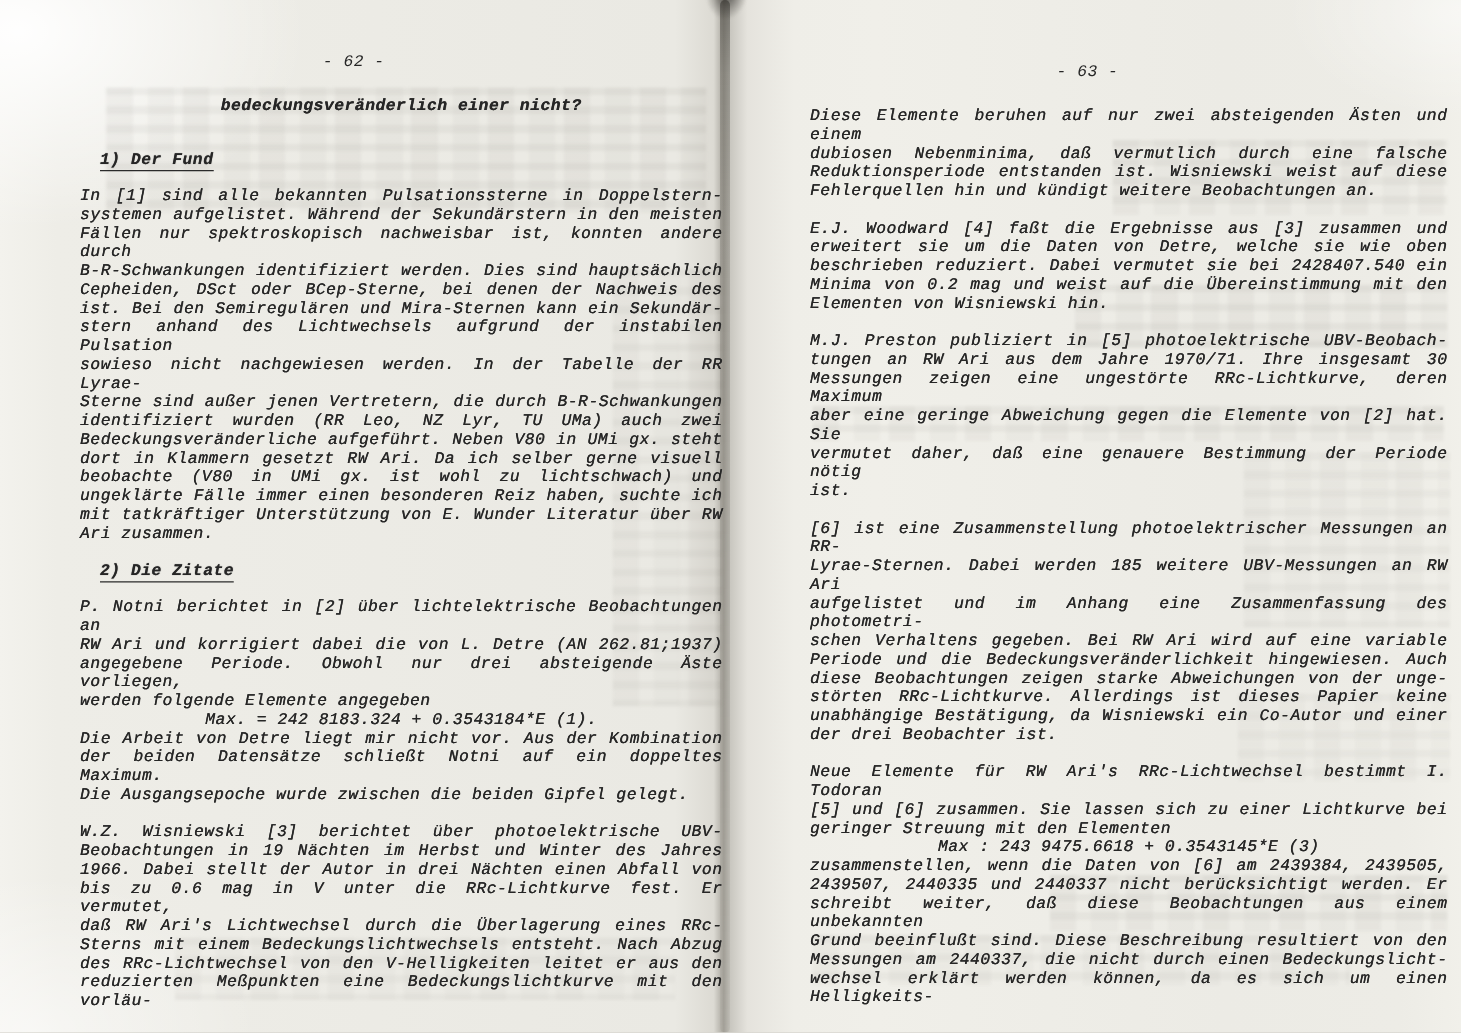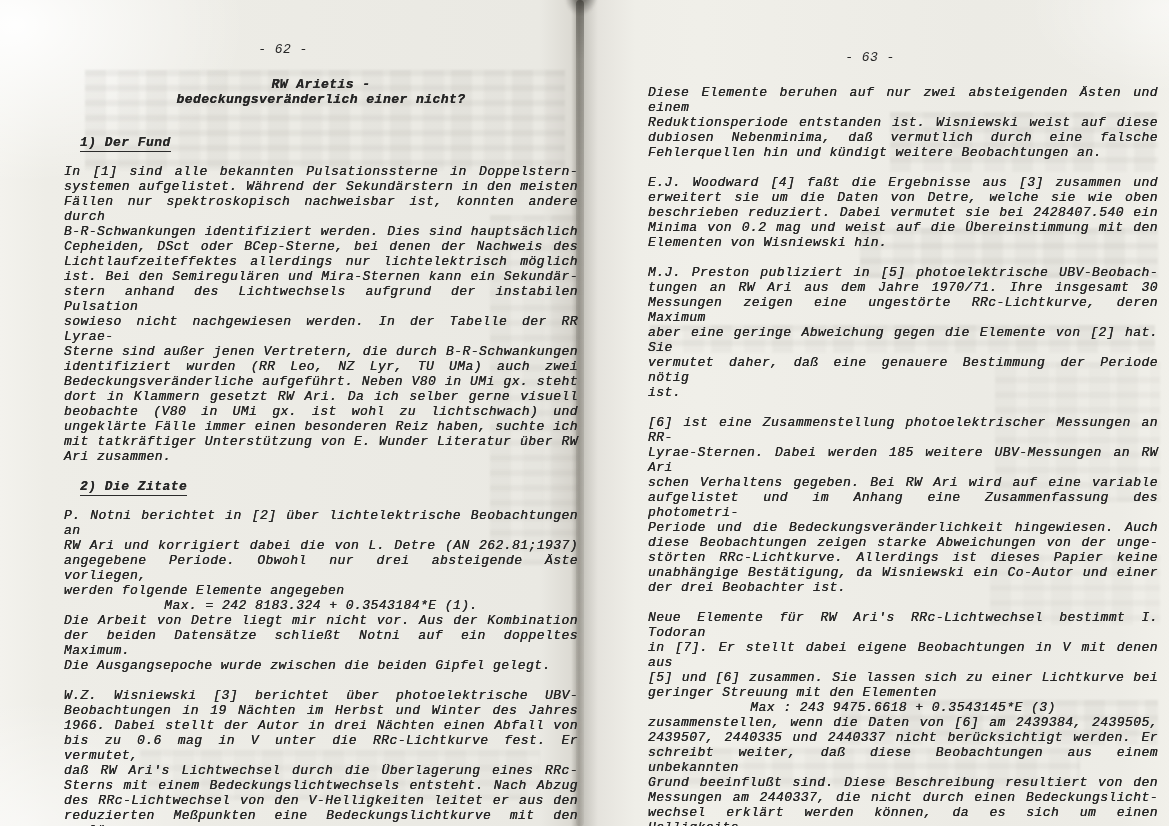--- a/index.html
+++ b/index.html
@@ -80,7 +80,6 @@
   <div class="page page-left">
     <div class="ph">- 62 -</div>
   <div class="block title">
-        <div class="ln c">RW Arietis -</div>
         <div class="ln c">bedeckungsveränderlich einer nicht?</div>
       </div>
       <div class="block heading"><span class="hl">1) Der Fund</span></div>

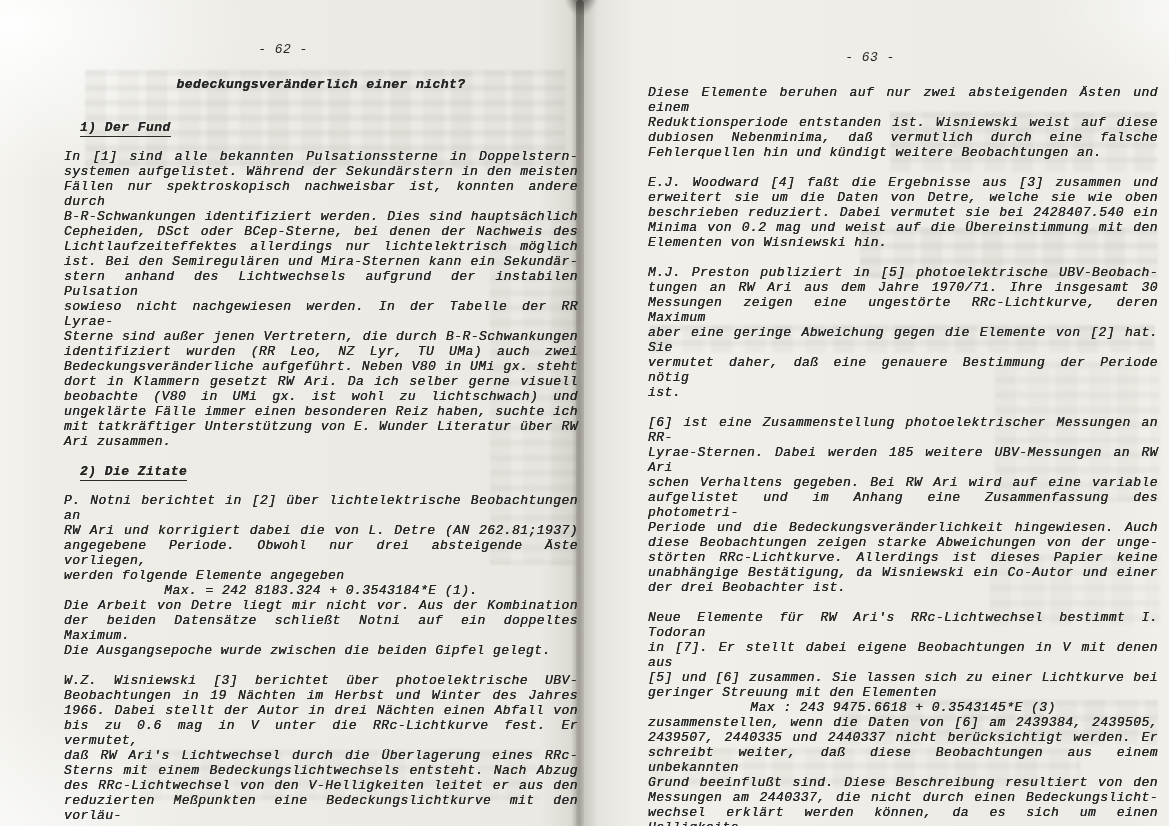--- a/index.html
+++ b/index.html
@@ -129,8 +129,8 @@
     <div class="ph">- 63 -</div>
   <div class="block para">
         <div class="ln j">Diese Elemente beruhen auf nur zwei absteigenden Ästen und einem</div>
+        <div class="ln j">dubiosen Nebenminima, daß vermutlich durch eine falsche</div>
         <div class="ln j">Reduktionsperiode entstanden ist. Wisniewski weist auf diese</div>
-        <div class="ln j">dubiosen Nebenminima, daß vermutlich durch eine falsche</div>
         <div class="ln l">Fehlerquellen hin und kündigt weitere Beobachtungen an.</div>
       </div>
       <div class="block para">

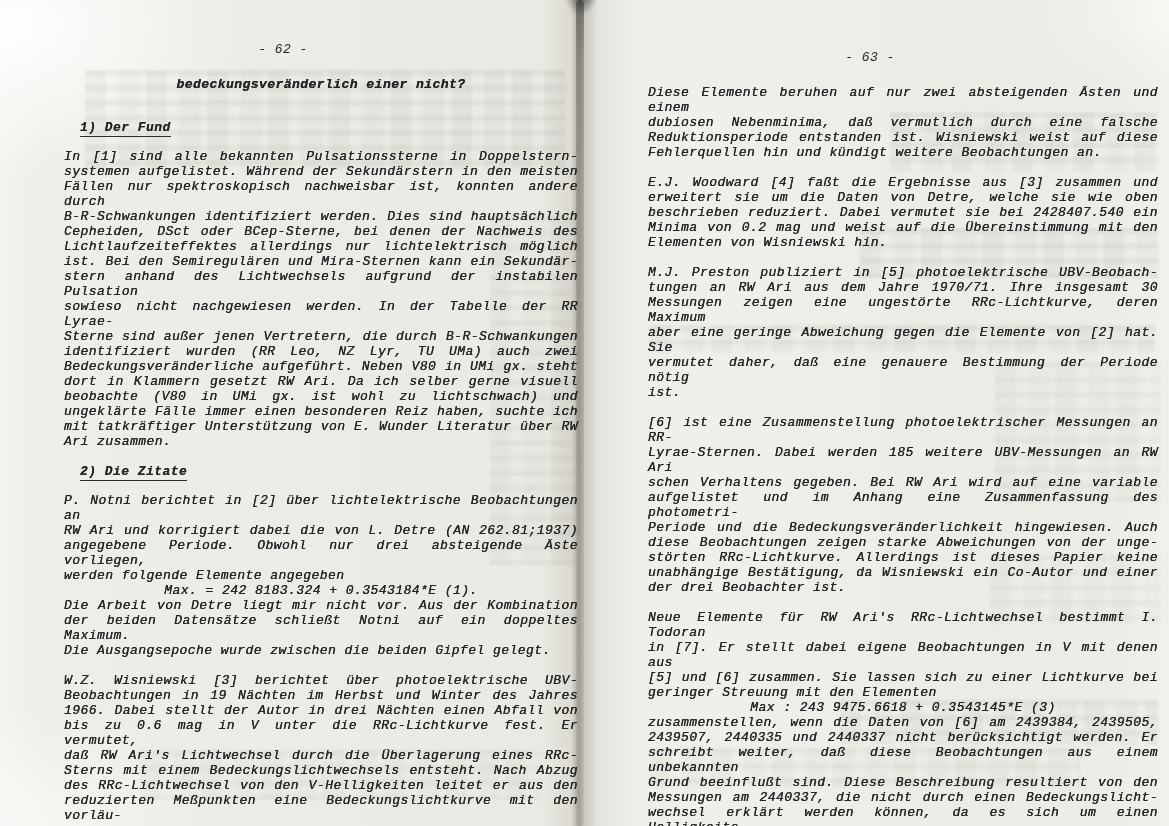--- a/index.html
+++ b/index.html
@@ -89,7 +89,6 @@
         <div class="ln j">Fällen nur spektroskopisch nachweisbar ist, konnten andere durch</div>
         <div class="ln j">B-R-Schwankungen identifiziert werden. Dies sind hauptsächlich</div>
         <div class="ln j">Cepheiden, DSct oder BCep-Sterne, bei denen der Nachweis des</div>
-        <div class="ln j">Lichtlaufzeiteffektes allerdings nur lichtelektrisch möglich</div>
         <div class="ln j">ist. Bei den Semiregulären und Mira-Sternen kann ein Sekundär-</div>
         <div class="ln j">stern anhand des Lichtwechsels aufgrund der instabilen Pulsation</div>
         <div class="ln j">sowieso nicht nachgewiesen werden. In der Tabelle der RR Lyrae-</div>

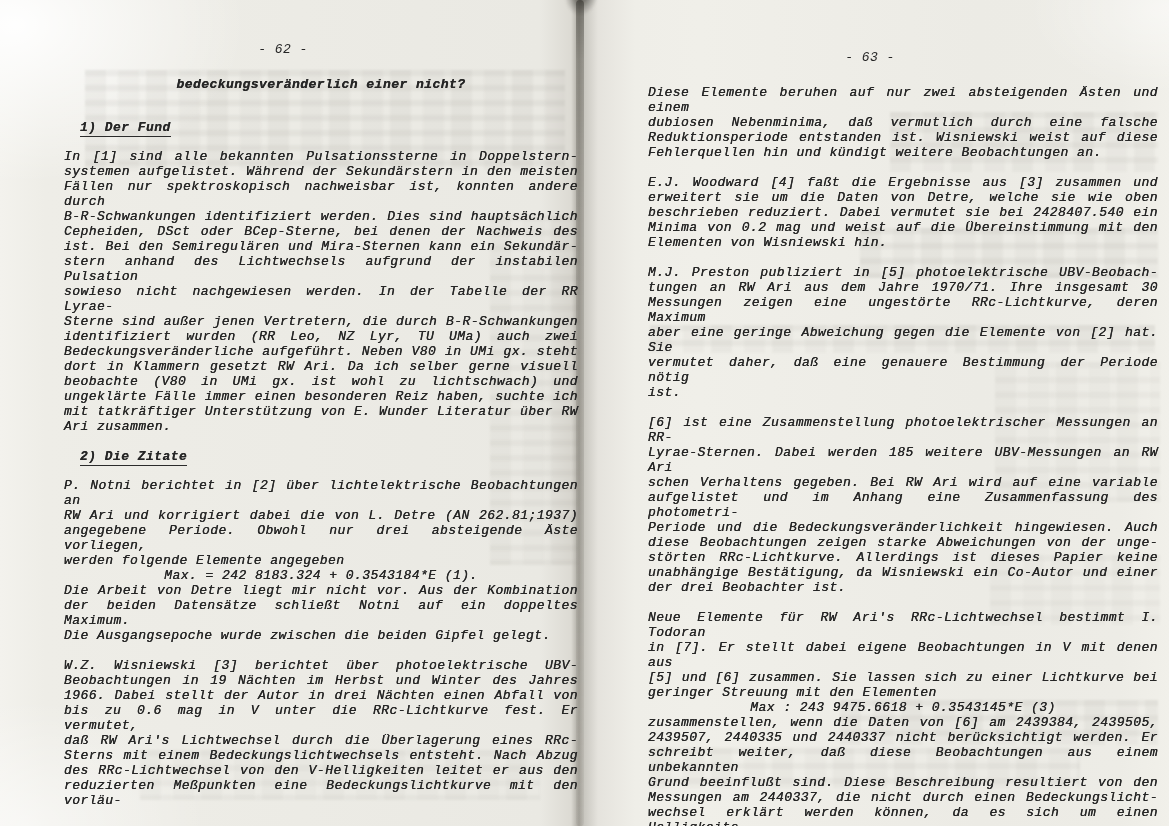--- a/index.html
+++ b/index.html
@@ -150,8 +150,8 @@
       <div class="block para">
         <div class="ln j">[6] ist eine Zusammenstellung photoelektrischer Messungen an RR-</div>
         <div class="ln j">Lyrae-Sternen. Dabei werden 185 weitere UBV-Messungen an RW Ari</div>
+        <div class="ln j">aufgelistet und im Anhang eine Zusammenfassung des photometri-</div>
         <div class="ln j">schen Verhaltens gegeben. Bei RW Ari wird auf eine variable</div>
-        <div class="ln j">aufgelistet und im Anhang eine Zusammenfassung des photometri-</div>
         <div class="ln j">Periode und die Bedeckungsveränderlichkeit hingewiesen. Auch</div>
         <div class="ln j">diese Beobachtungen zeigen starke Abweichungen von der unge-</div>
         <div class="ln j">störten RRc-Lichtkurve. Allerdings ist dieses Papier keine</div>

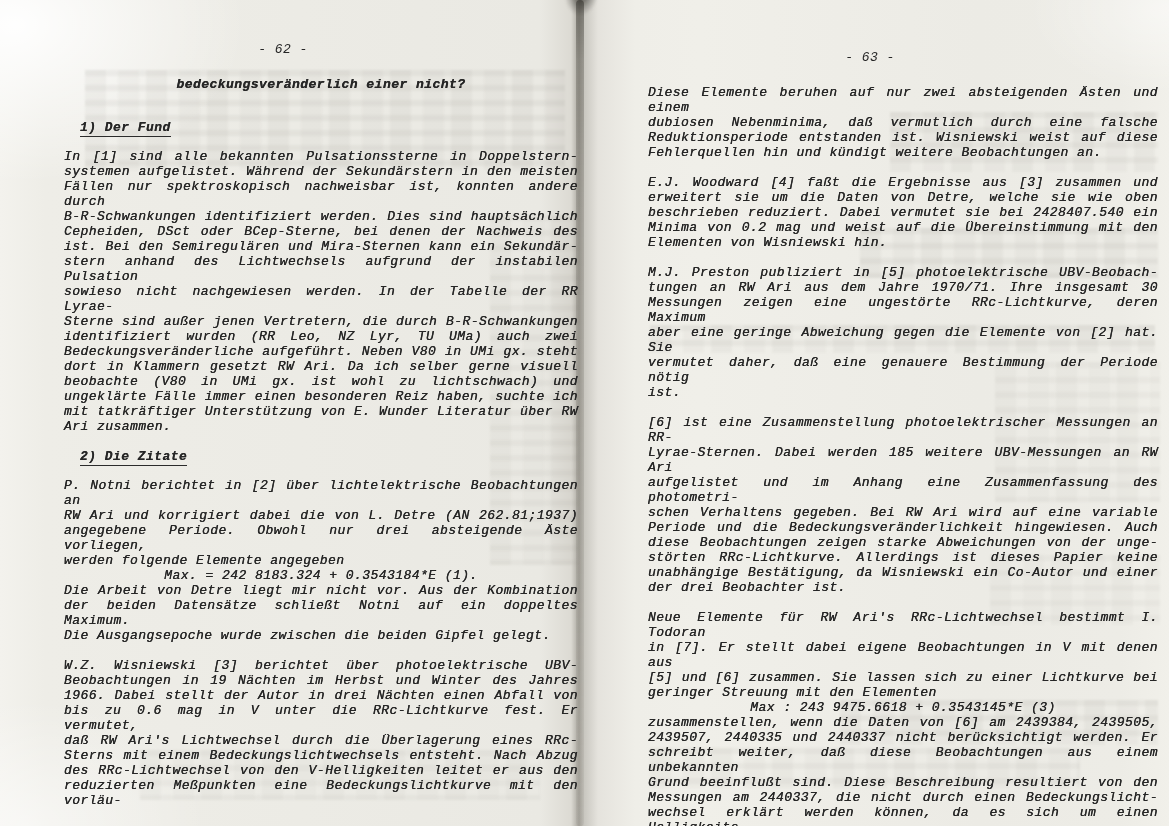--- a/index.html
+++ b/index.html
@@ -160,7 +160,6 @@
       </div>
       <div class="block para">
         <div class="ln j">Neue Elemente für RW Ari's RRc-Lichtwechsel bestimmt I. Todoran</div>
-        <div class="ln j">in [7]. Er stellt dabei eigene Beobachtungen in V mit denen aus</div>
         <div class="ln j">[5] und [6] zusammen. Sie lassen sich zu einer Lichtkurve bei</div>
         <div class="ln l">geringer Streuung mit den Elementen</div>
         <div class="ln c">Max : 243 9475.6618 + 0.3543145*E (3)</div>

